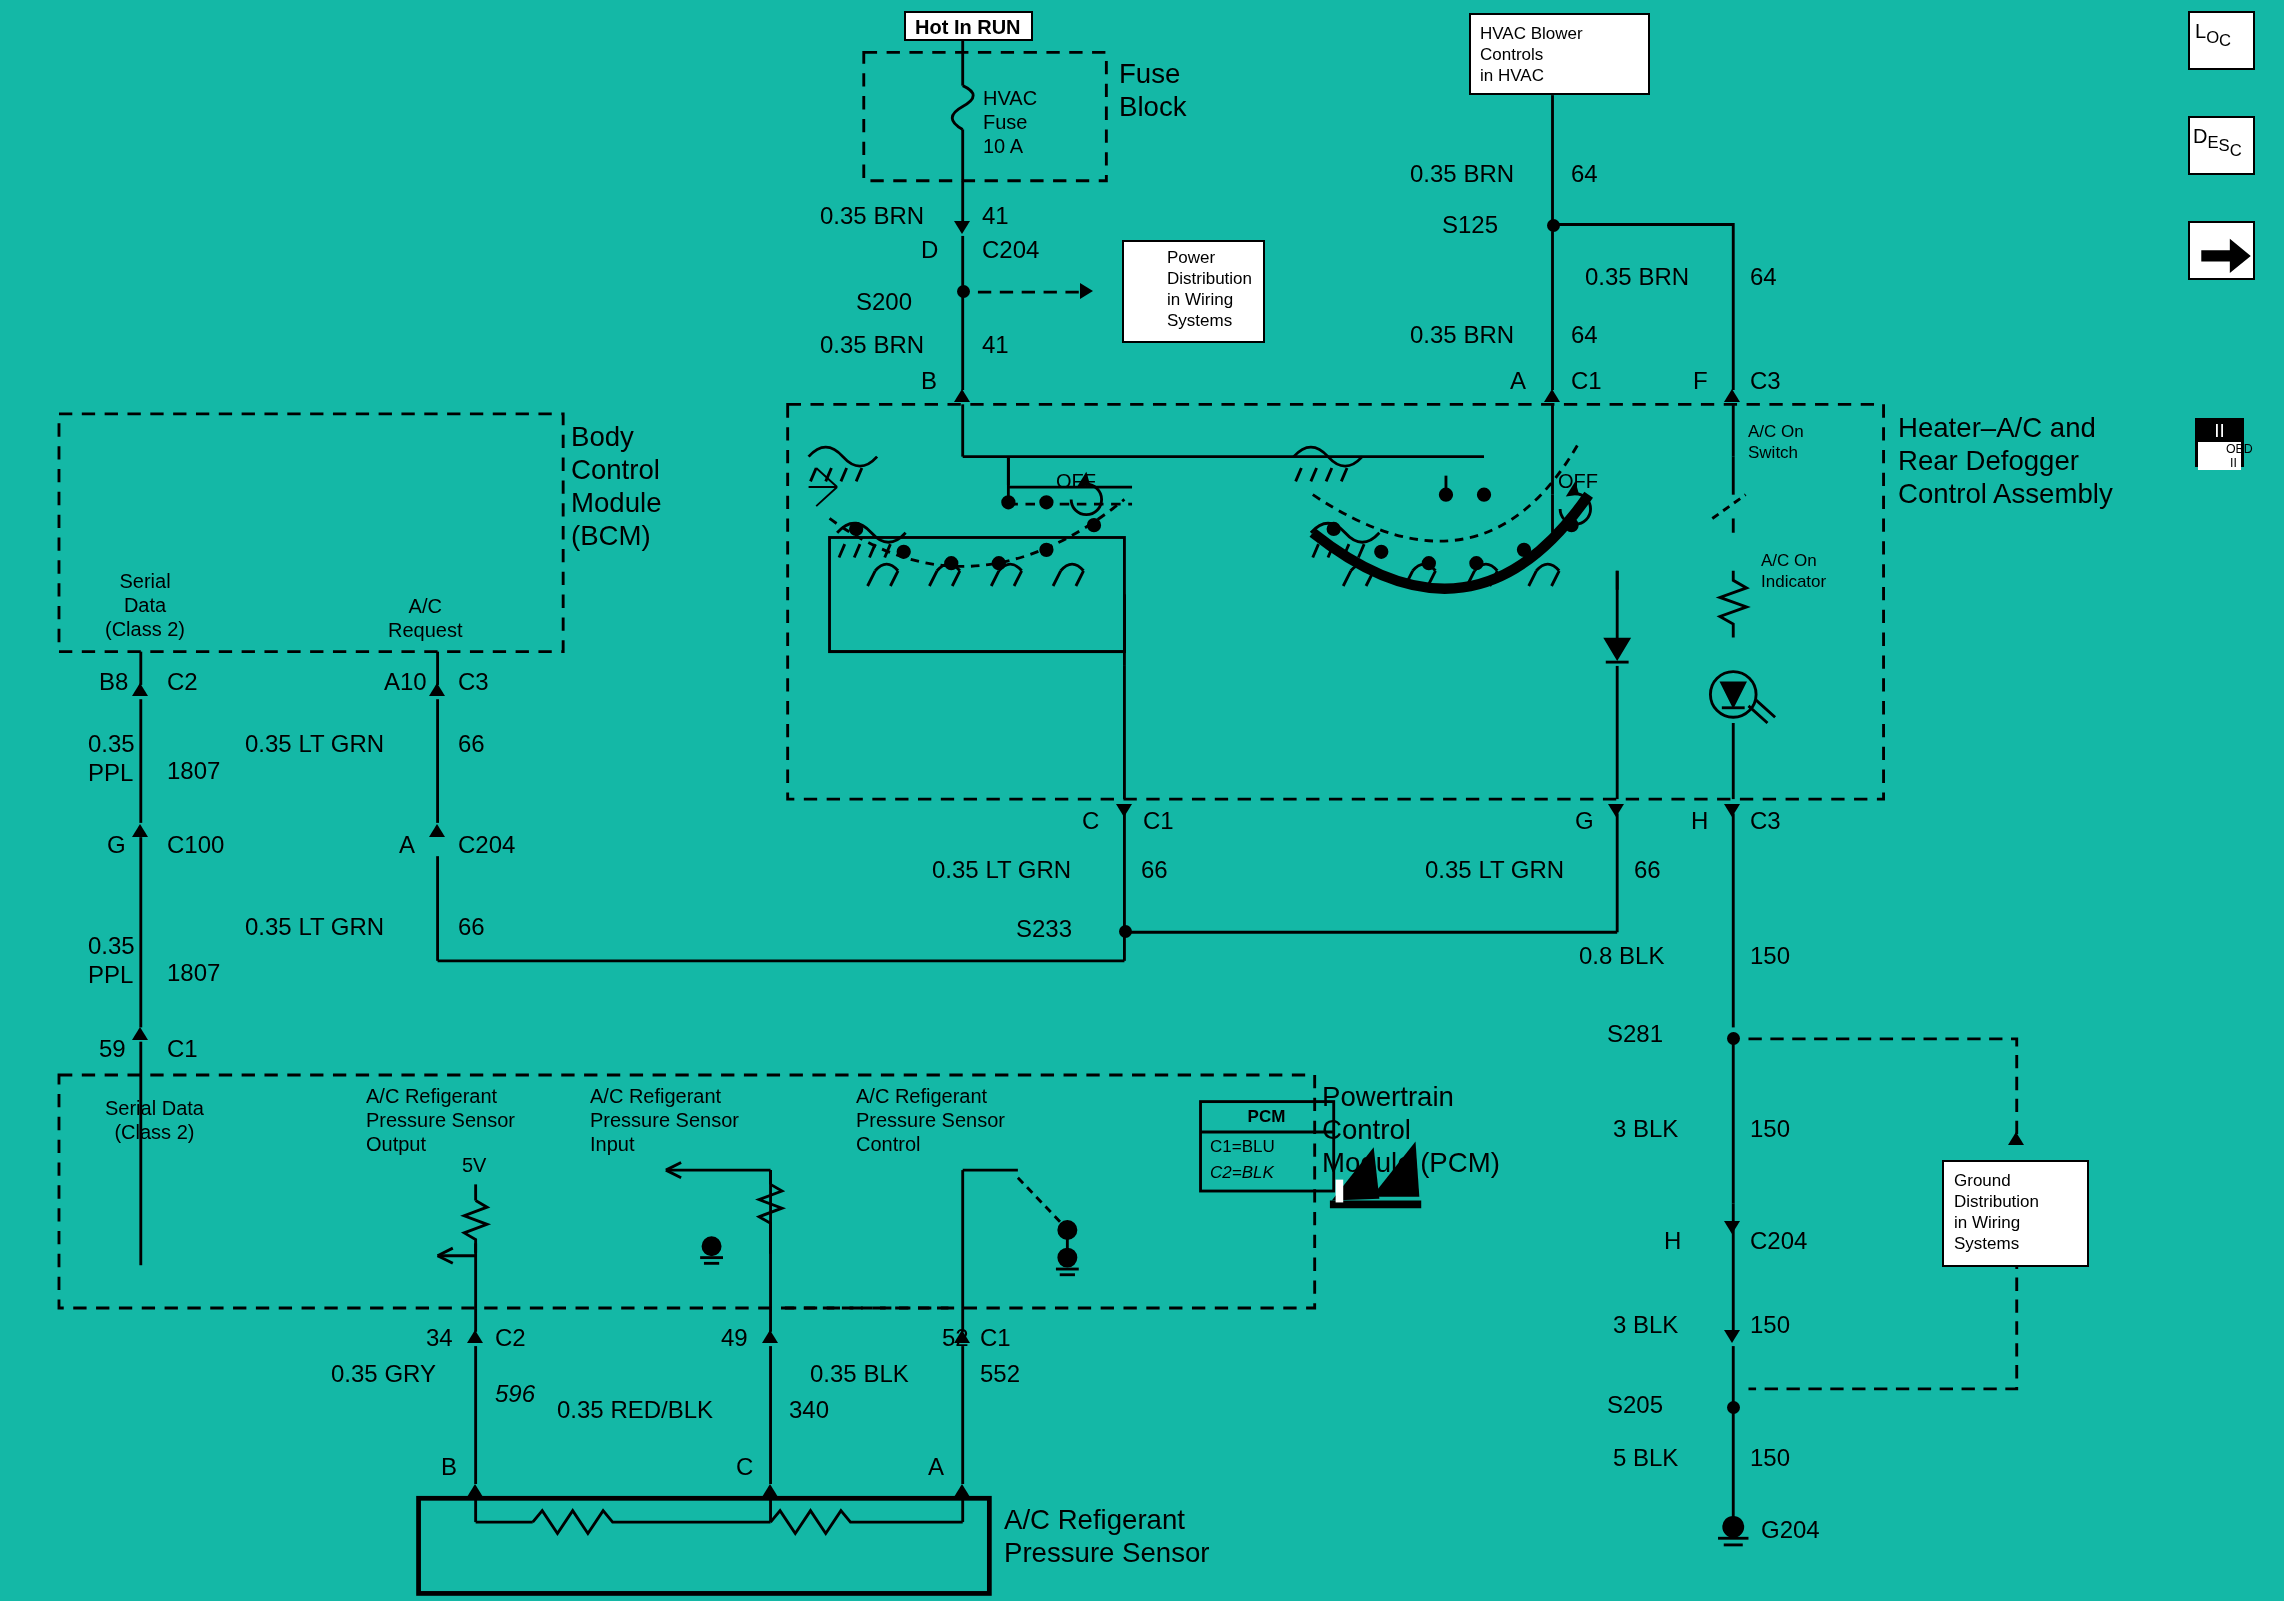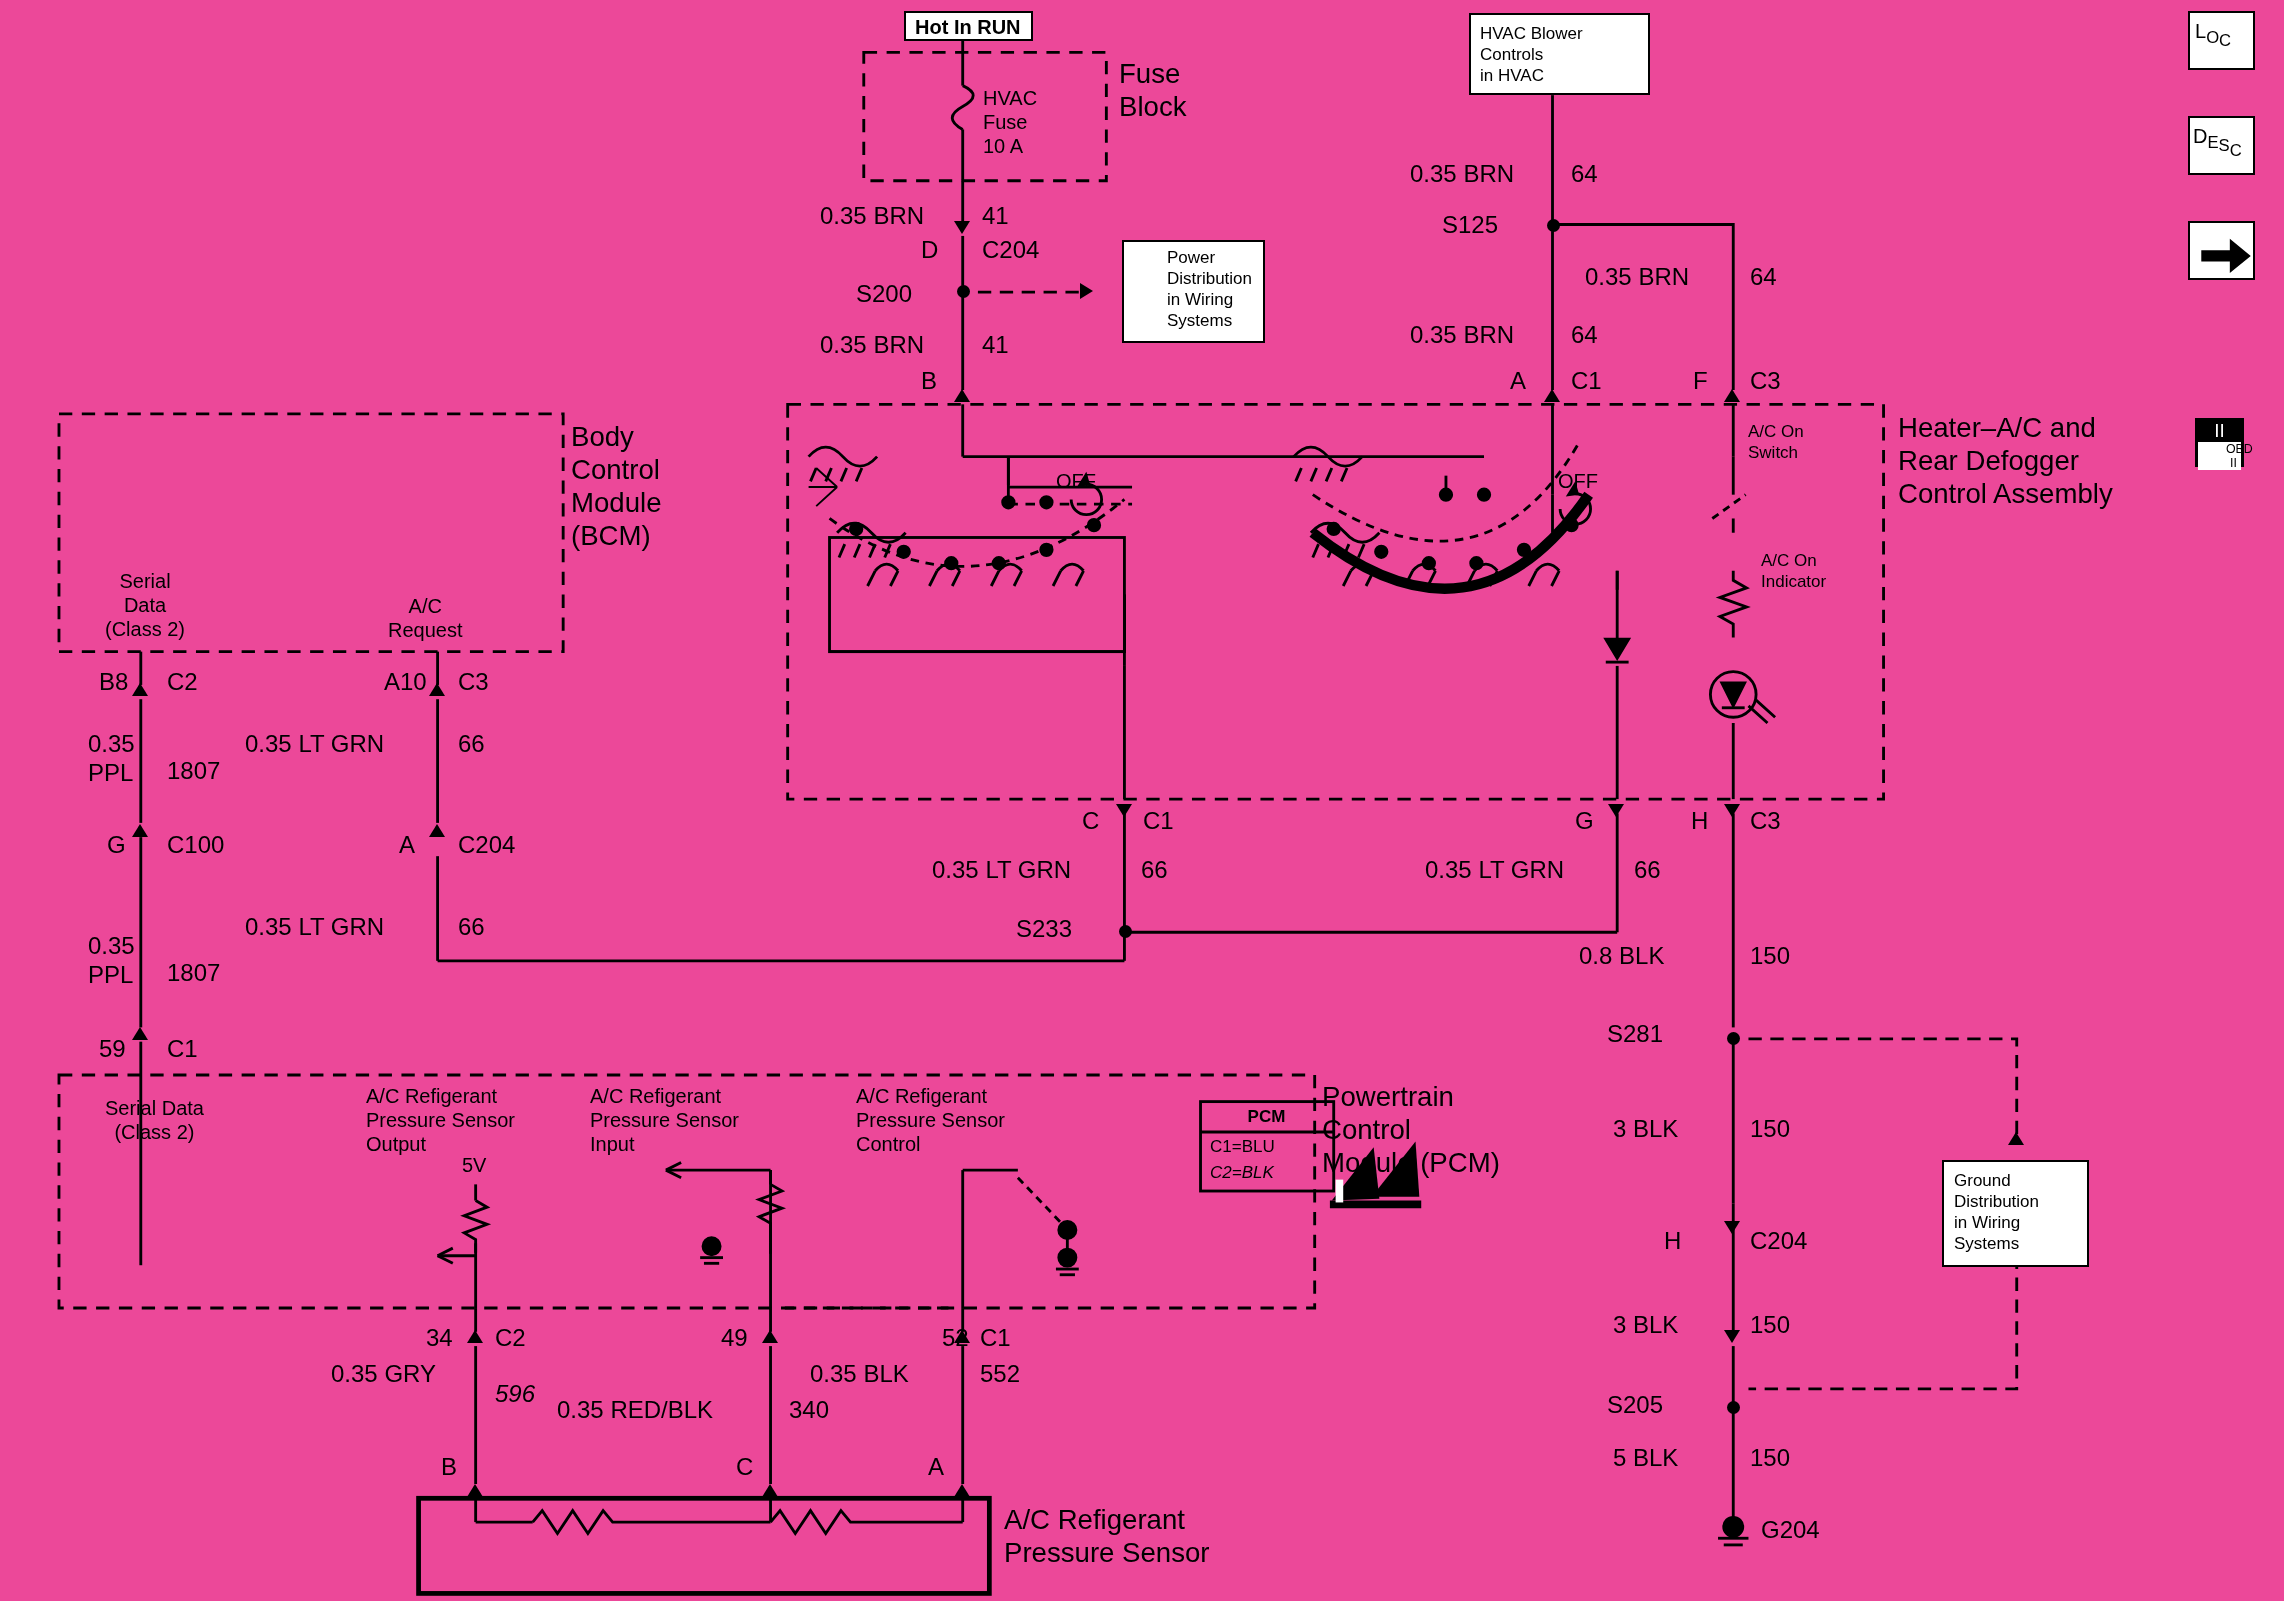--- a/index.html
+++ b/index.html
@@ -15,7 +15,7 @@
     position: relative;
     width: 2285px;
     height: 1602px;
-    background: #ec4899;
+    background: #14b8a6;
     overflow: hidden;
   }
   .lbl {

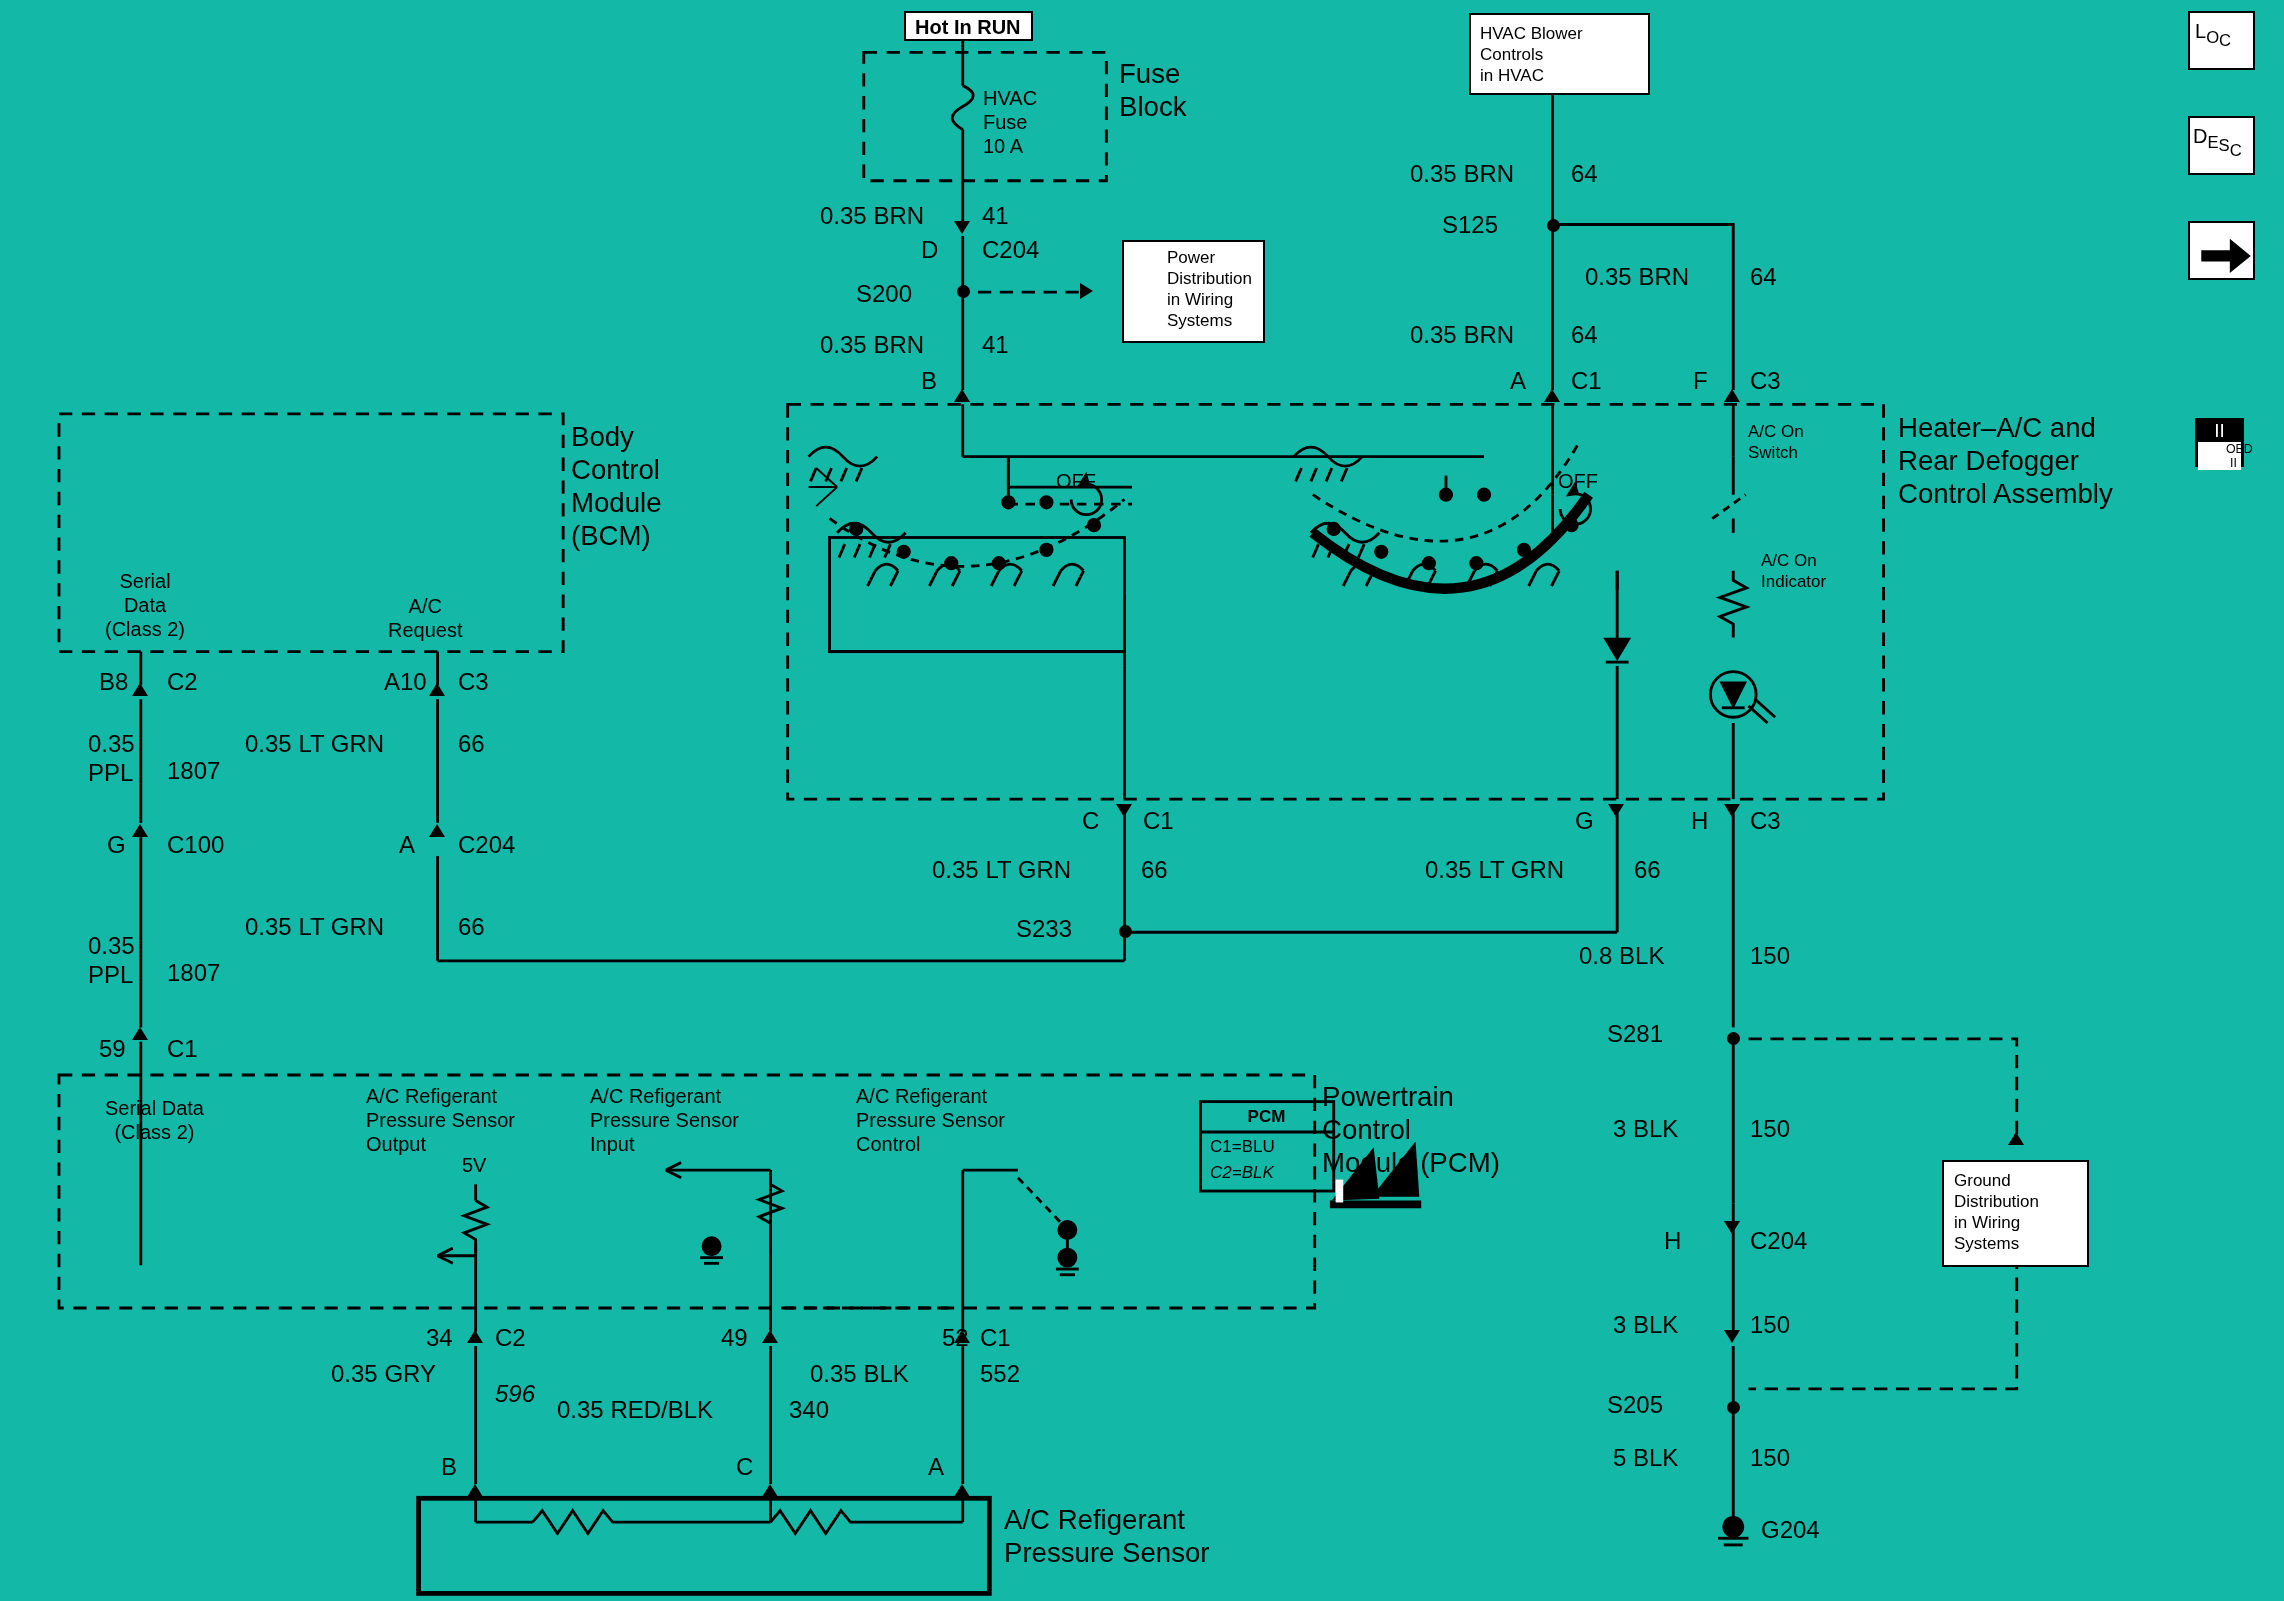--- a/index.html
+++ b/index.html
@@ -416,7 +416,7 @@
 
   <div class="lbl" style="left:921px;top:236px;">D</div>
   <div class="lbl" style="left:982px;top:236px;">C204</div>
-  <div class="lbl" style="left:856px;top:280px;">S200</div>
+  <div class="lbl" style="left:856px;top:288px;">S200</div>
   <div class="lbl" style="left:1442px;top:211px;">S125</div>
   <div class="lbl" style="left:1016px;top:915px;">S233</div>
   <div class="lbl" style="left:1607px;top:1020px;">S281</div>

